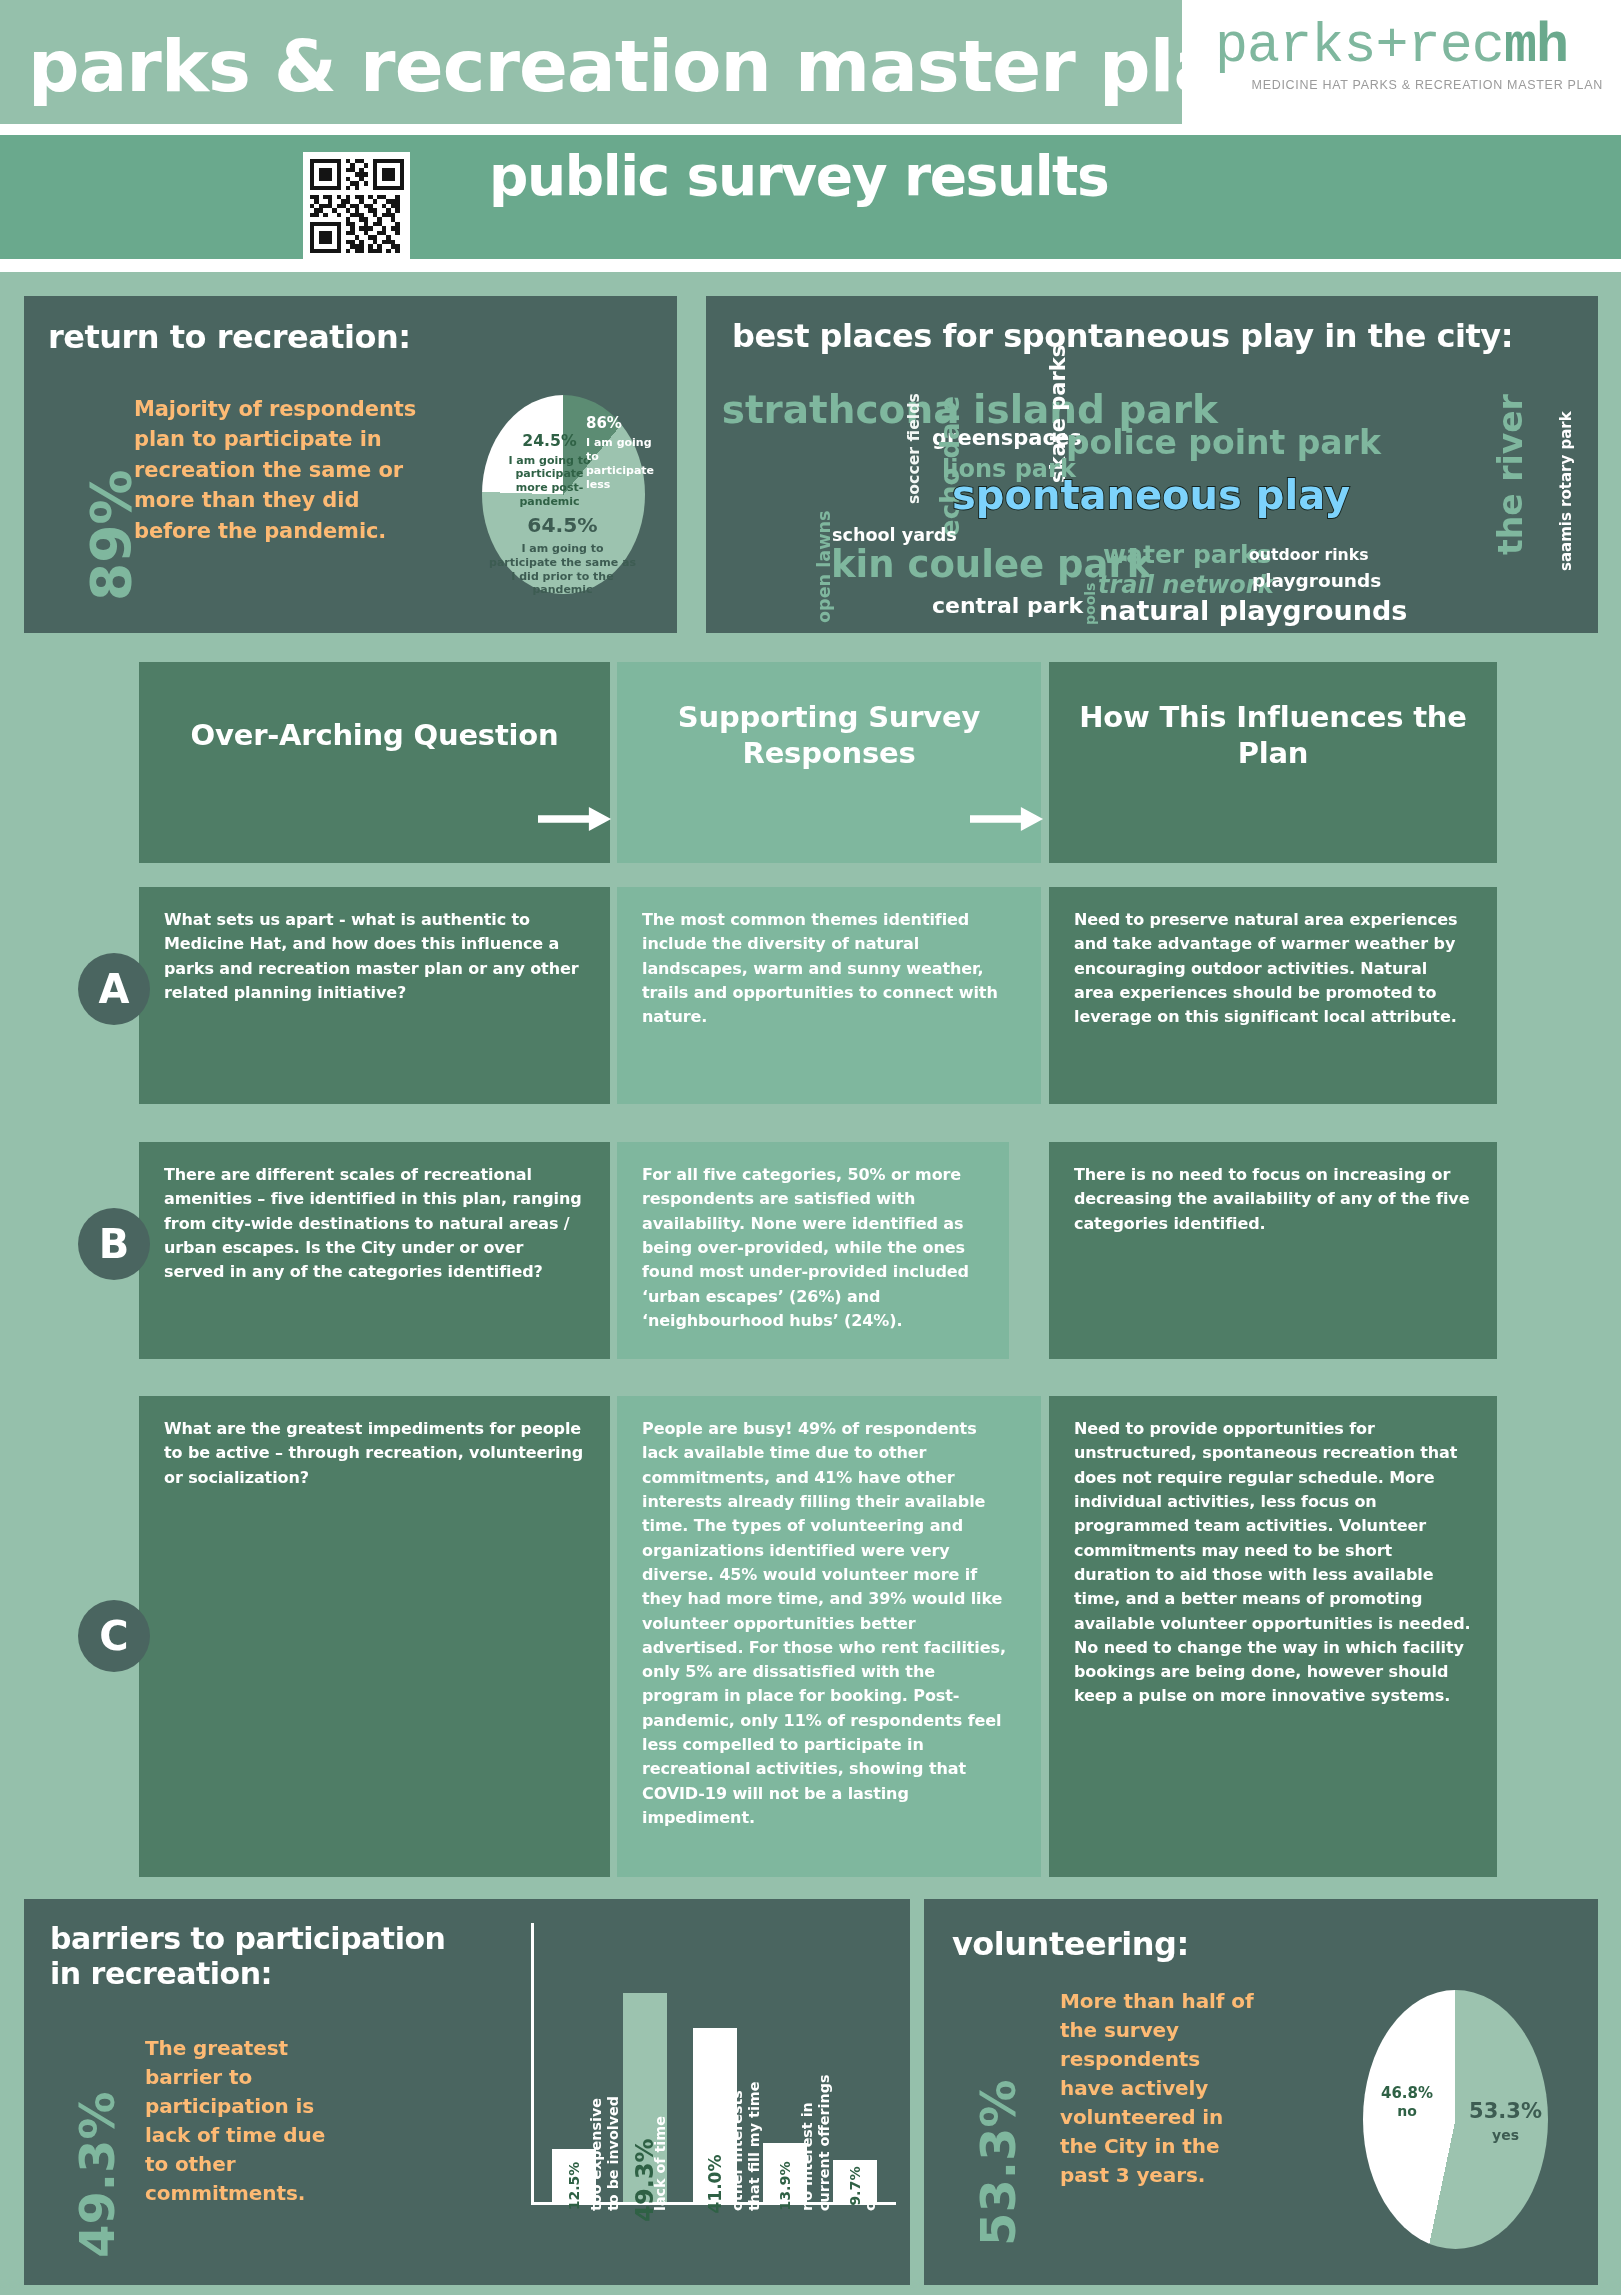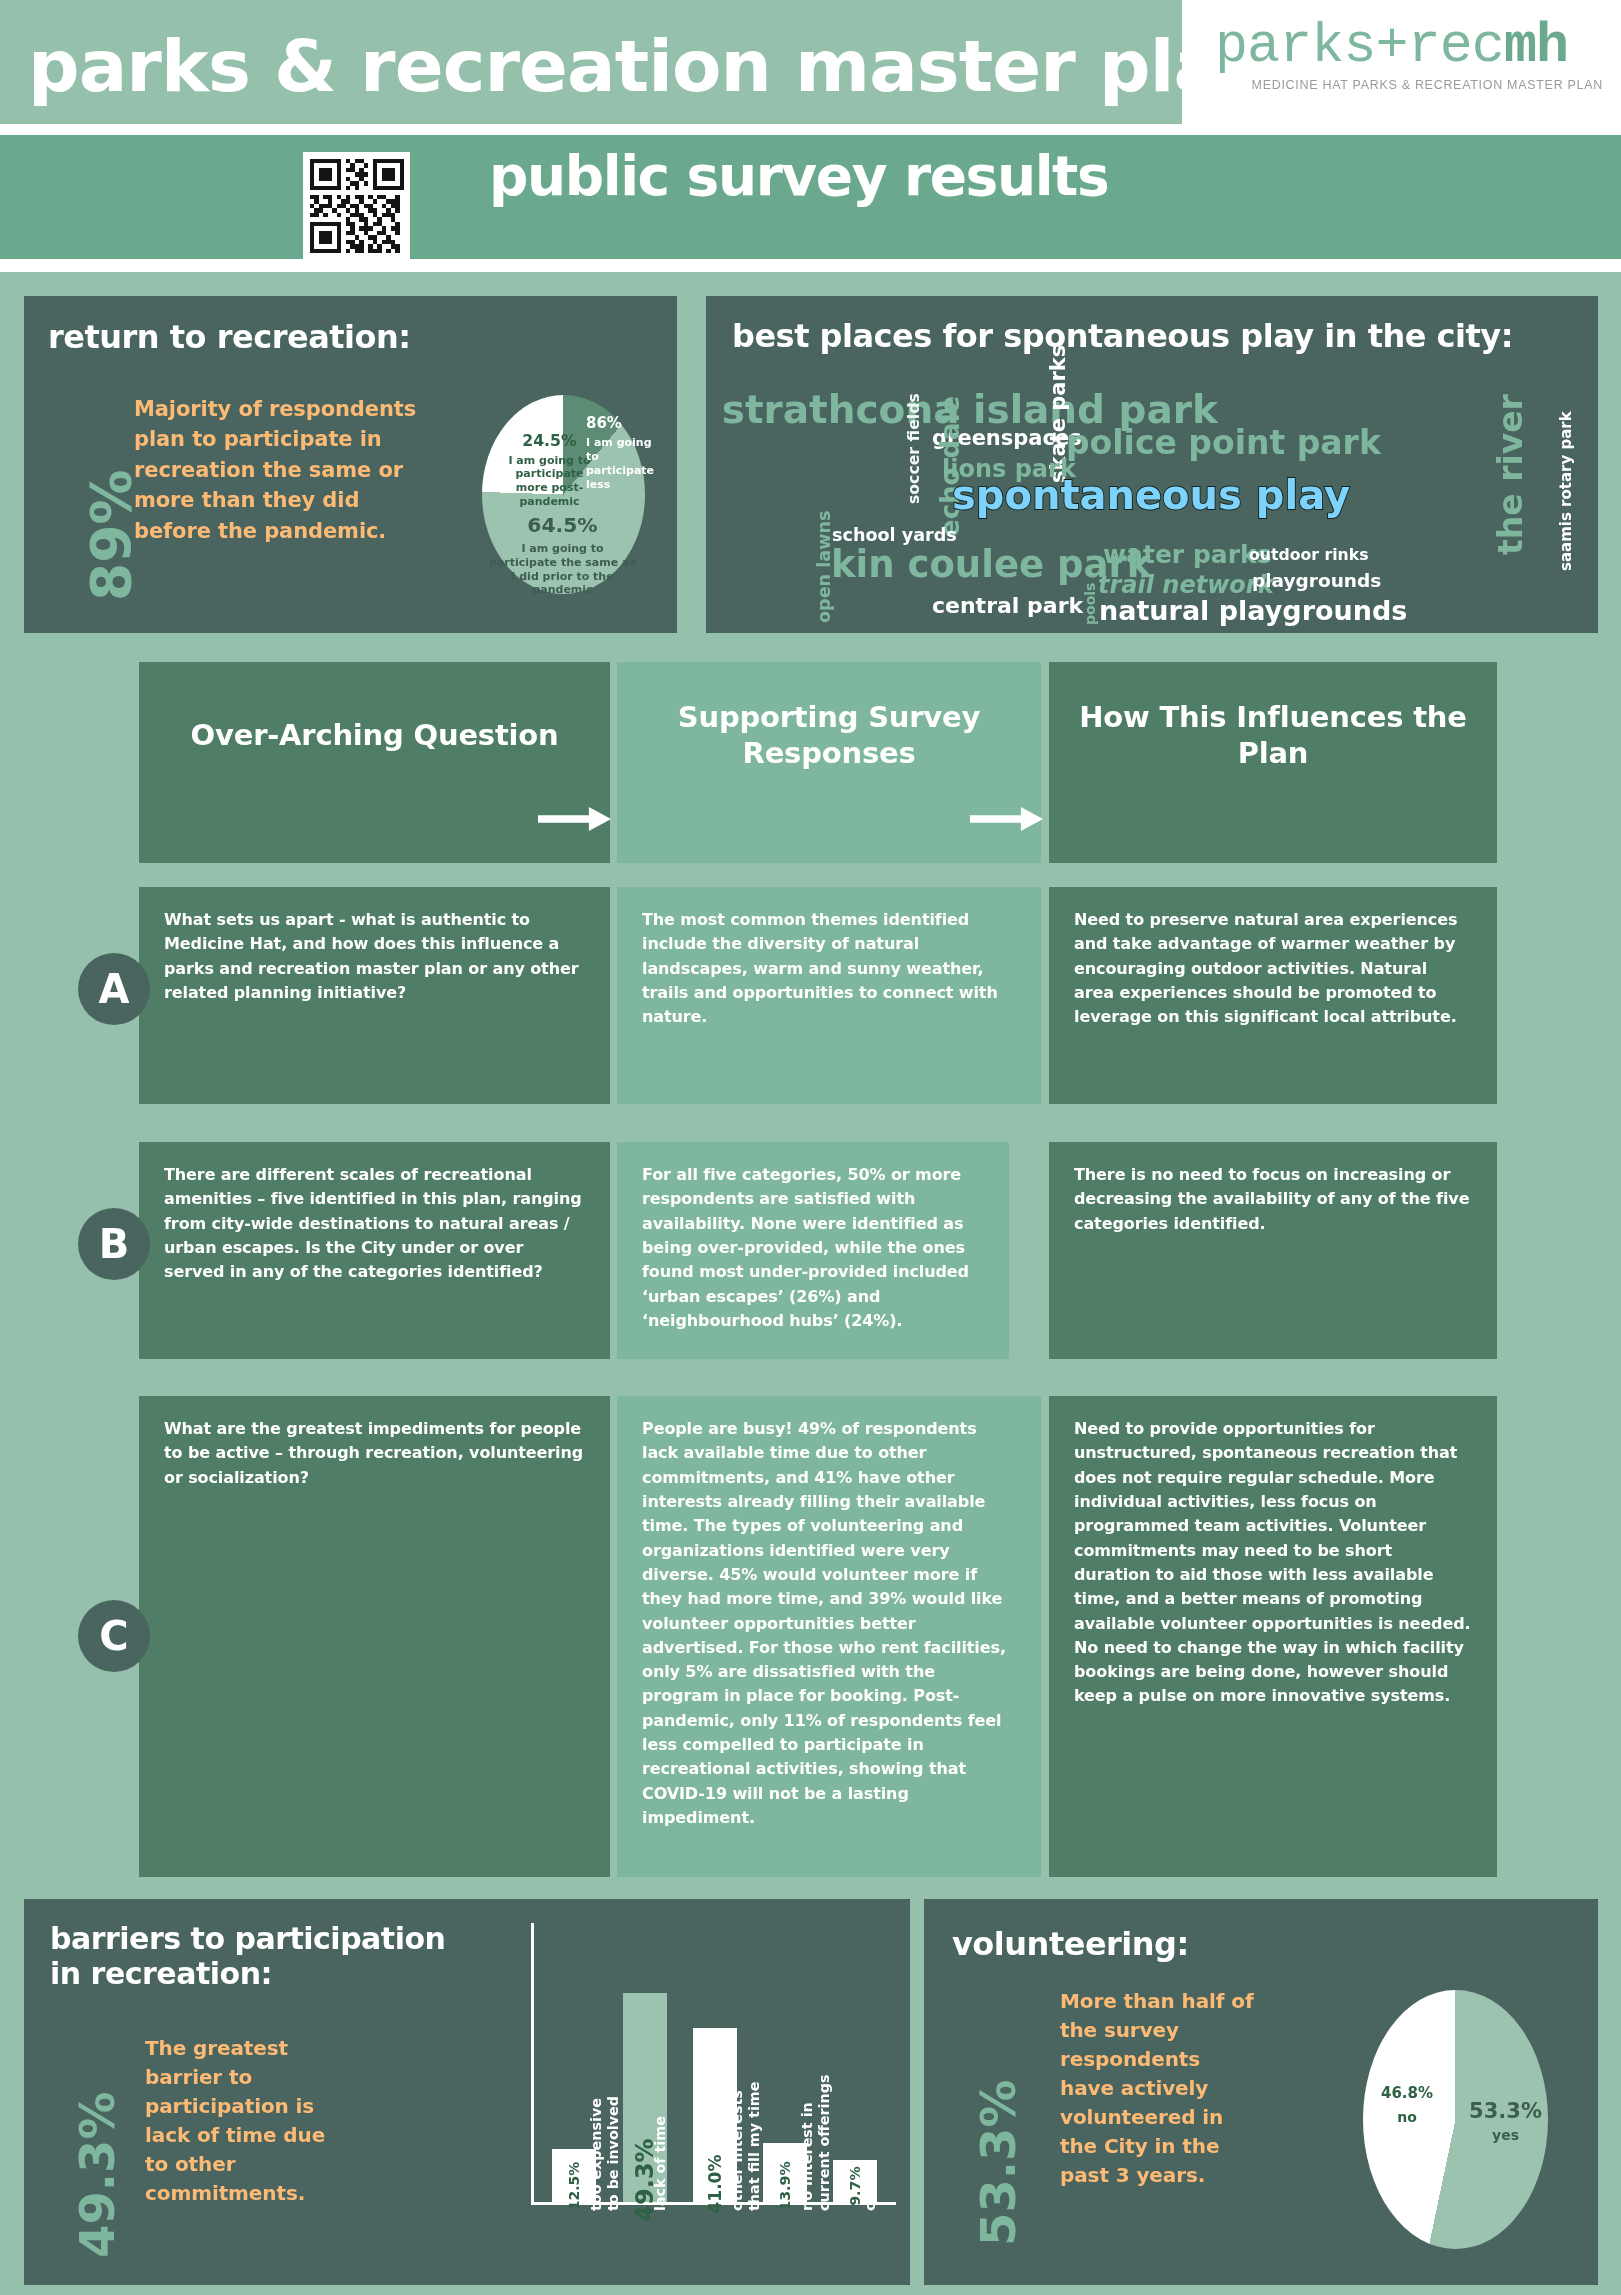--- a/index.html
+++ b/index.html
@@ -430,7 +430,7 @@
   <div class="pie2"></div>
   <div class="pie-lab" style="left:446px; top:185px; width:74px; color:#2f6145;">
     <div class="pie-pct" style="font-size:15px;">46.8%</div>
-    <div class="pie-txt" style="font-size:14px; margin-top:6px;">no</div>
+    <div class="pie-txt" style="font-size:14px; margin-top:0;">no</div>
   </div>
   <div class="pie-lab" style="left:542px; top:199px; width:79px; color:#3d5c52;">
     <div class="pie-pct" style="font-size:21px;">53.3%</div>

